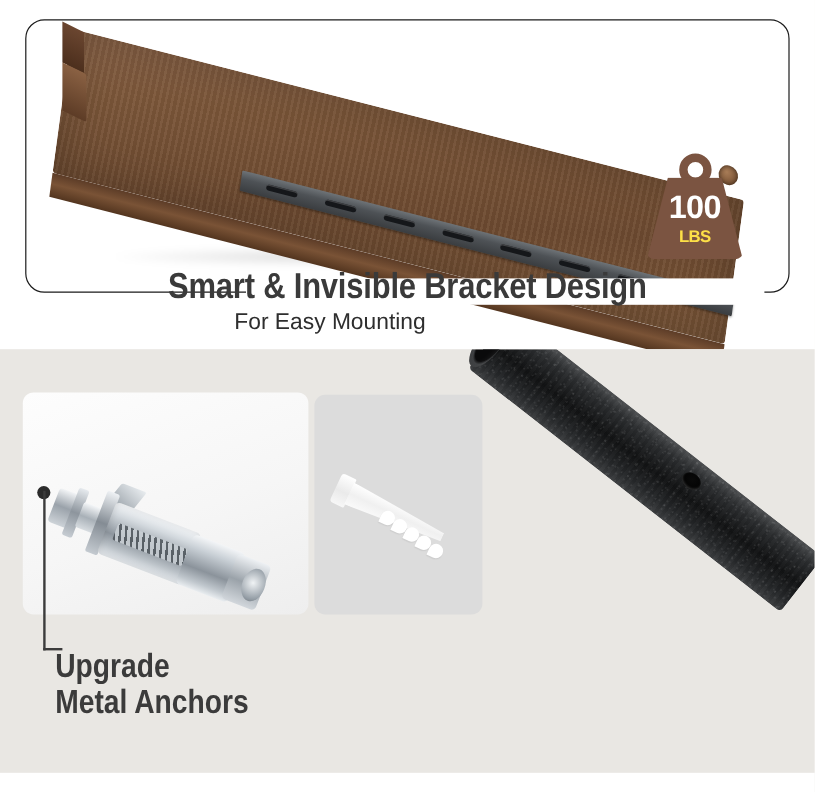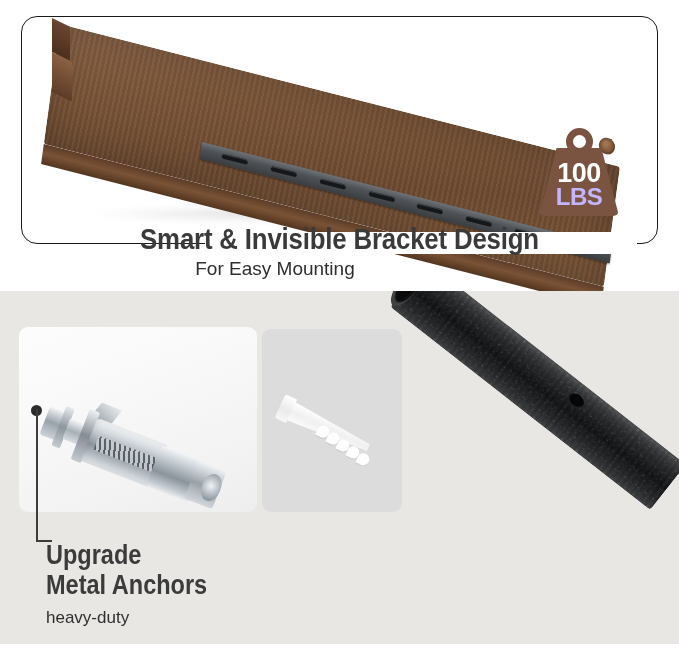--- a/index.html
+++ b/index.html
@@ -121,7 +121,7 @@
     letter-spacing:-0.5px; font-family:"Liberation Sans", sans-serif;
   }
   #weight-unit{
-    color:#c4b5fd; font-weight:bold; font-size:24px; line-height:22px;
+    color:#fde047; font-weight:bold; font-size:14px; line-height:22px;
     letter-spacing:-0.5px; font-family:"Liberation Sans", sans-serif;
   }
 

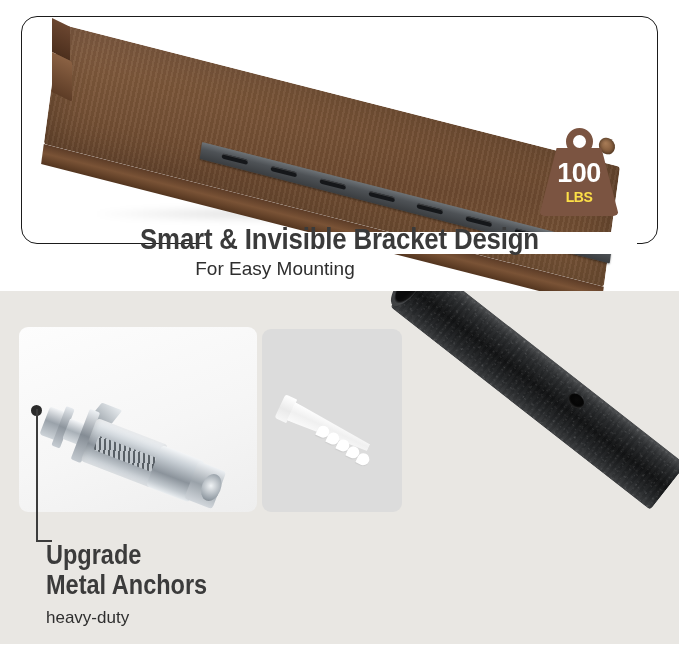--- a/index.html
+++ b/index.html
@@ -387,7 +387,6 @@
   <div id="callout-left-text">
     <div class="cl-title">Upgrade</div>
     <div class="cl-title">Metal Anchors</div>
-    <div class="cl-sub">heavy-duty</div>
   </div>
 
 </div>

